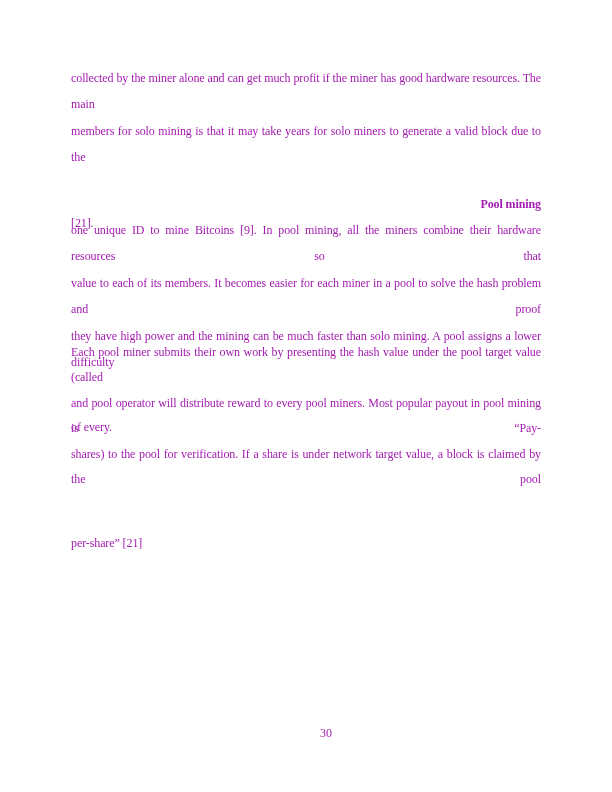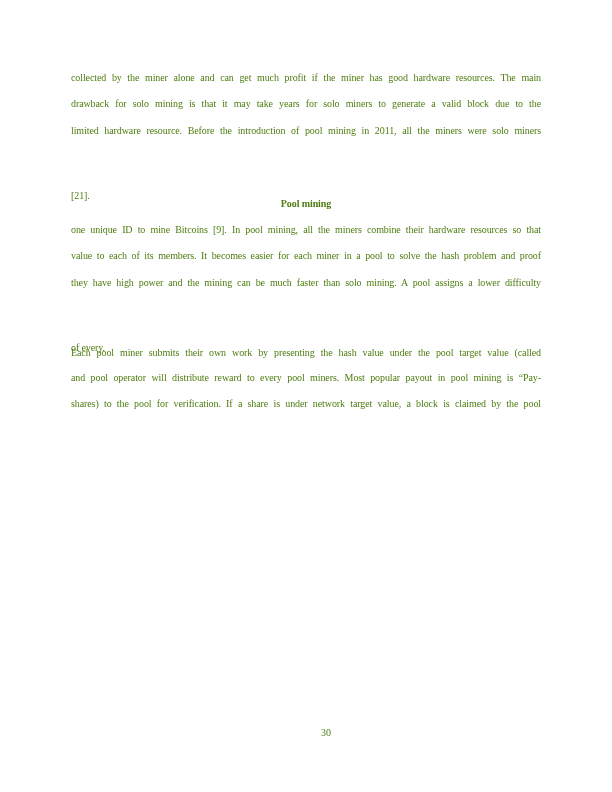--- a/index.html
+++ b/index.html
@@ -12,9 +12,9 @@
     width: 612px;
     height: 792px;
     background: #ffffff;
-    color: #4d7c0f;
+    color: #a21caf;
     font-family: "Liberation Serif", "DejaVu Serif", serif;
-    font-size: 10px;
+    font-size: 12px;
     overflow: hidden;
   }
   .textblock {

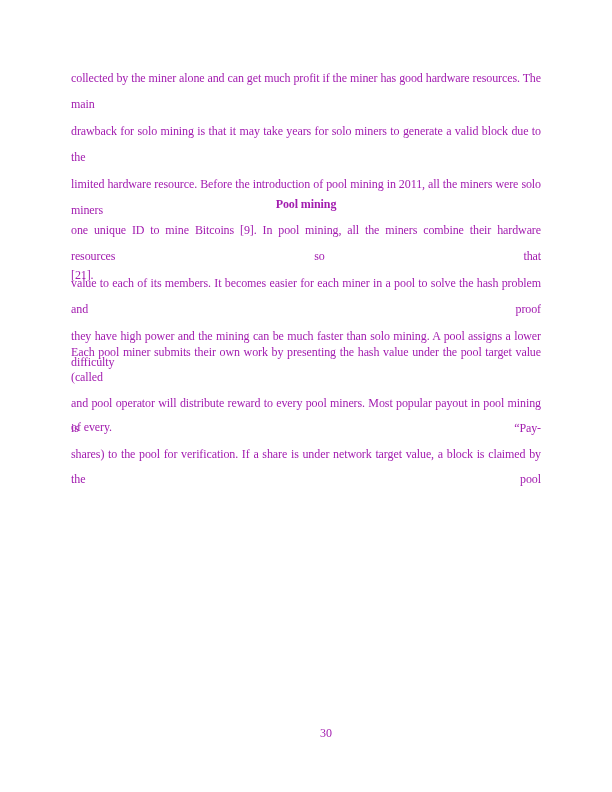--- a/index.html
+++ b/index.html
@@ -57,7 +57,7 @@
 
   <div class="textblock block-a">
       <div class="jline">collected by the miner alone and can get much profit if the miner has good hardware resources. The main</div>
-      <div class="jline">drawback for solo mining is that it may take years for solo miners to generate a valid block due to the</div>
+      <div class="jline">members for solo mining is that it may take years for solo miners to generate a valid block due to the</div>
       <div class="jline">limited hardware resource. Before the introduction of pool mining in 2011, all the miners were solo miners</div>
       <div class="jline jline-last">[21].</div>
     </div>

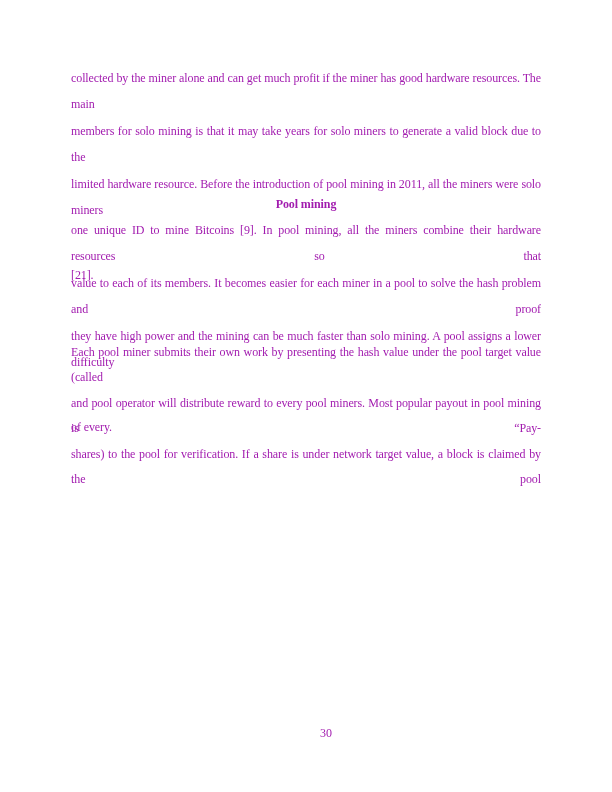--- a/index.html
+++ b/index.html
@@ -58,7 +58,6 @@
   <div class="textblock block-a">
       <div class="jline">collected by the miner alone and can get much profit if the miner has good hardware resources. The main</div>
       <div class="jline">members for solo mining is that it may take years for solo miners to generate a valid block due to the</div>
-      <div class="jline">limited hardware resource. Before the introduction of pool mining in 2011, all the miners were solo miners</div>
       <div class="jline jline-last">[21].</div>
     </div>
 

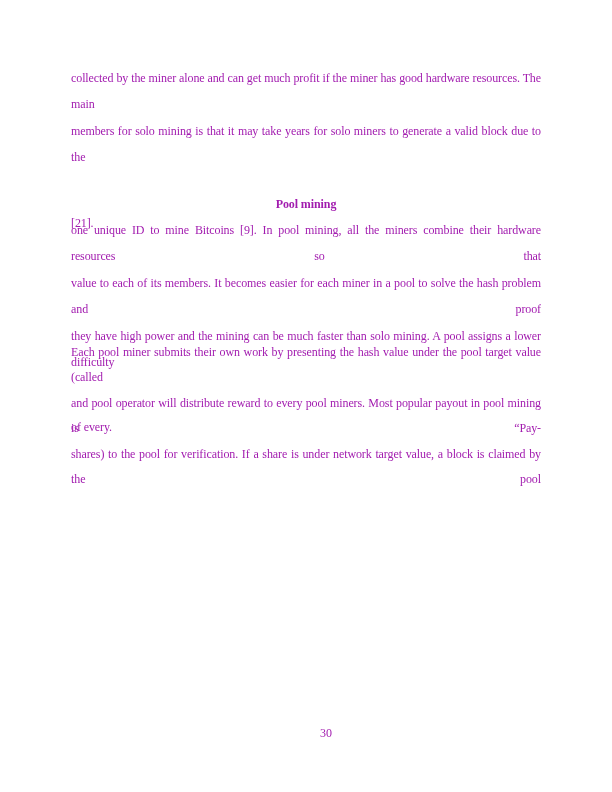--- a/index.html
+++ b/index.html
@@ -28,7 +28,7 @@
   .block-c { top: 340px; line-height: 25.4px; }
   .heading {
     font-weight: bold;
-    text-align: center;
+    text-align: right;
   }
   
   .jline {

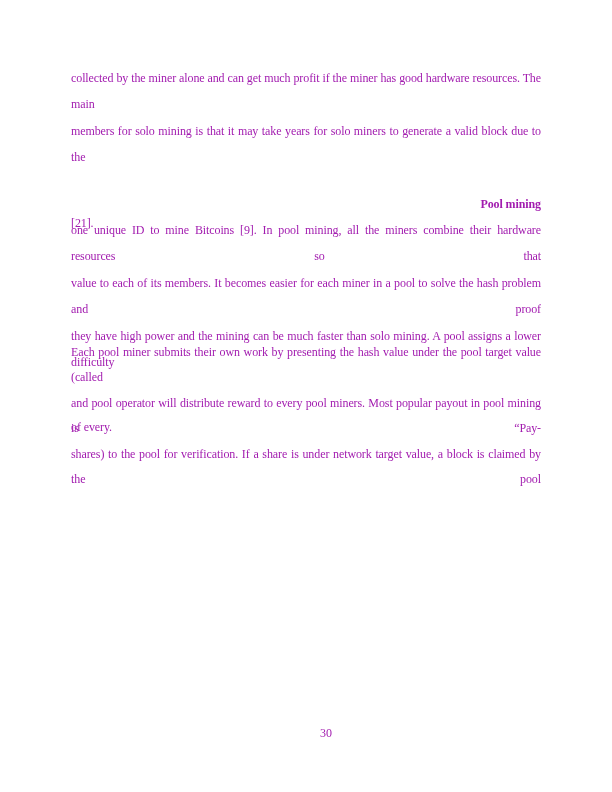--- a/index.html
+++ b/index.html
@@ -75,6 +75,7 @@
       <div class="jline">Each pool miner submits their own work by presenting the hash value under the pool target value (called</div>
       <div class="jline">and pool operator will distribute reward to every pool miners. Most popular payout in pool mining is “Pay-</div>
       <div class="jline">shares) to the pool for verification. If a share is under network target value, a block is claimed by the pool</div>
+      <div class="jline jline-last">per-share” [21]</div>
     </div>
 
   <div class="page-number">30</div>

